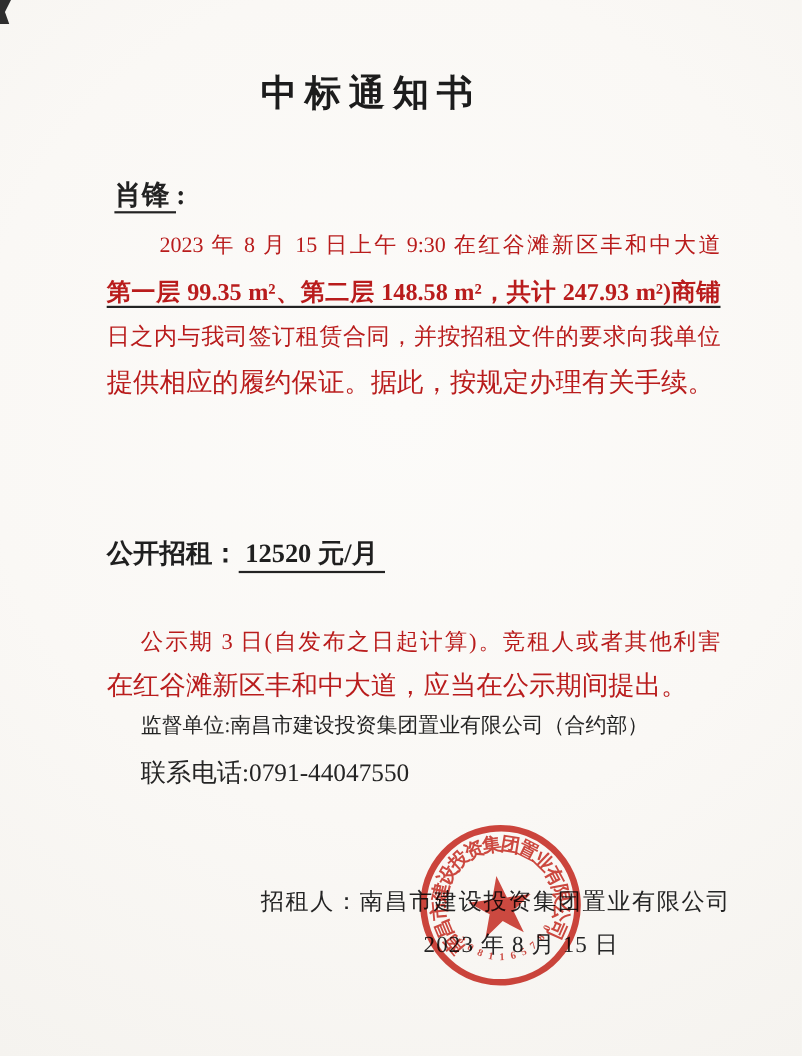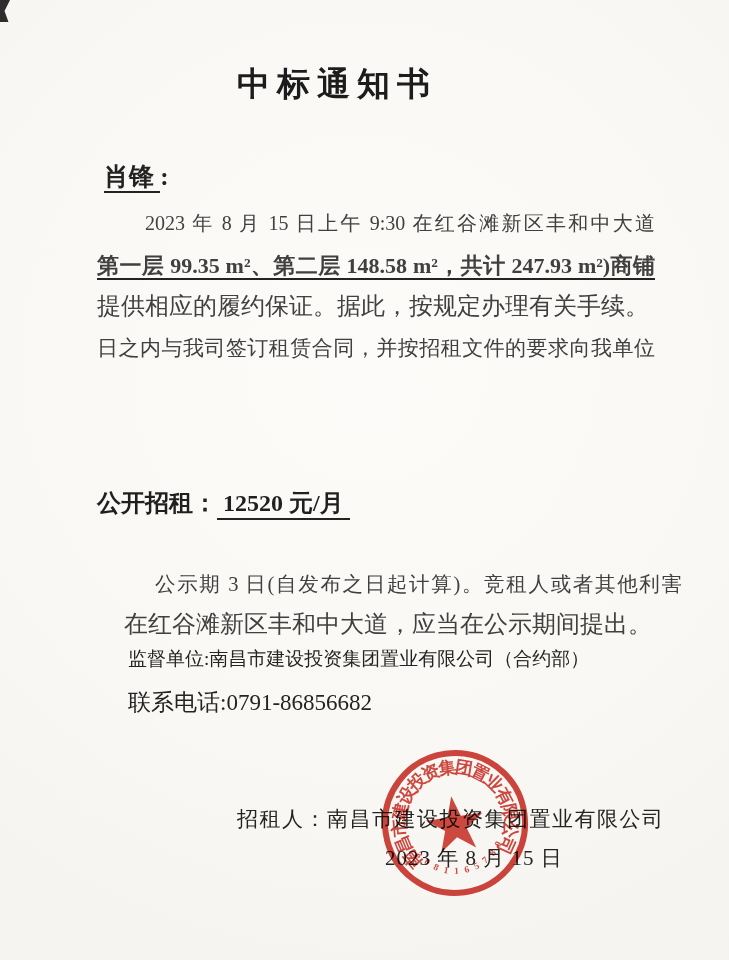--- a/index.html
+++ b/index.html
@@ -25,7 +25,7 @@
   #body-block{top:203px;}
   #notice-block{top:565px;margin-left:27px;}
   .t-line{
-    font-size:24px;line-height:41.5px;height:41.5px;text-align:left;color:#404040;
+    font-size:24px;line-height:41.5px;height:41.5px;text-align:left;color:#b91c1c;
   }
   #notice-block .t-line{line-height:39.5px;height:39.5px;}
   .t-line.fill{text-align:justify;text-align-last:justify;}

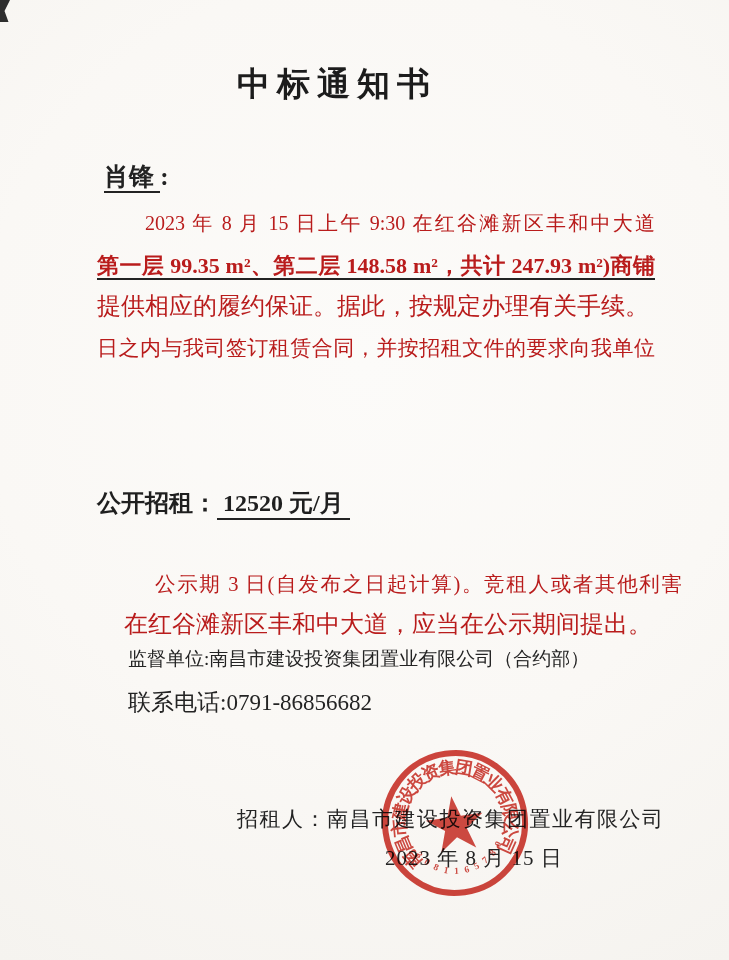--- a/index.html
+++ b/index.html
@@ -61,8 +61,8 @@
 <div id="body-block" class="line-block">
     <div class="t-line fill" style="text-indent: 48px; font-size: 20px;"><span class=""><span class="seg-n">2023 年 8 月 15 日上午 9:30 在红谷滩新区丰和中大道</span></span></div>
     <div class="t-line fill" style="font-size: 22px;"><span class=""><span class="seg-bu">第一层 99.35 m²、第二层 148.58 m²，共计 247.93 m²)商铺</span></span></div>
+    <div class="t-line fill" style="font-size: 21px;"><span class=""><span class="seg-n">日之内与我司签订租赁合同，并按招租文件的要求向我单位</span></span></div>
     <div class="t-line"><span class=""><span class="seg-n">提供相应的履约保证。据此，按规定办理有关手续。</span></span></div>
-    <div class="t-line fill" style="font-size: 21px;"><span class=""><span class="seg-n">日之内与我司签订租赁合同，并按招租文件的要求向我单位</span></span></div>
   </div>
 
 <div class="result-line"><span>公开招租：</span><span class="u"> 12520 元/月 </span></div>

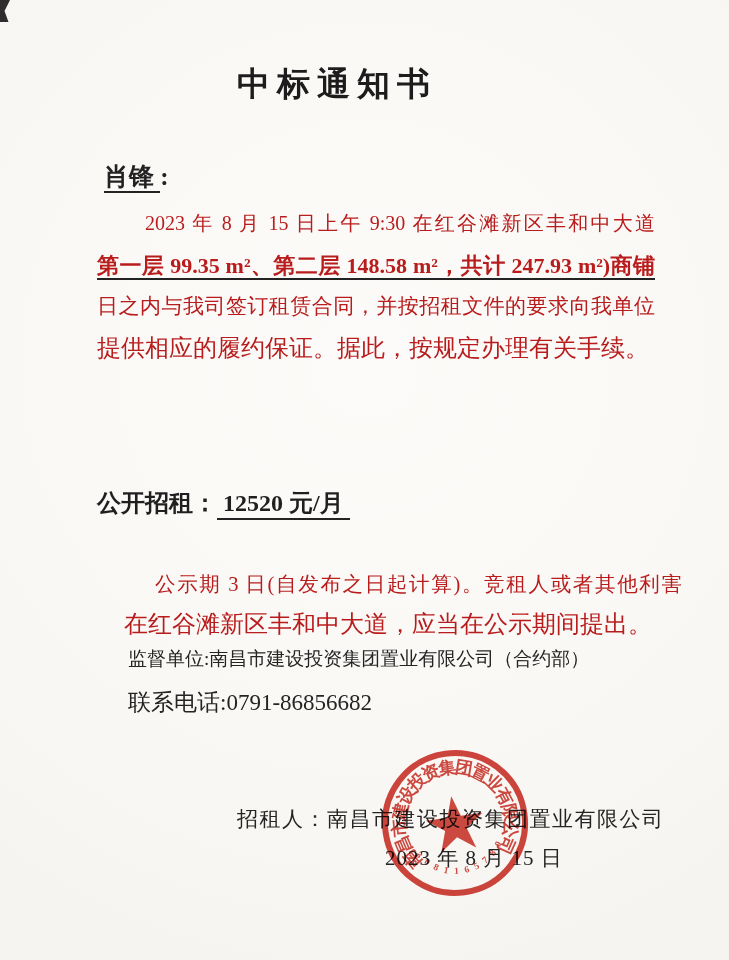--- a/index.html
+++ b/index.html
@@ -23,7 +23,7 @@
   .recipient .u{border-bottom:2.5px solid #232323;padding-bottom:1px;white-space:pre;}
   .line-block{position:absolute;left:97px;width:558px;}
   #body-block{top:203px;}
-  #notice-block{top:565px;margin-left:27px;}
+  #notice-block{top:565px;}
   .t-line{
     font-size:24px;line-height:41.5px;height:41.5px;text-align:left;color:#b91c1c;
   }

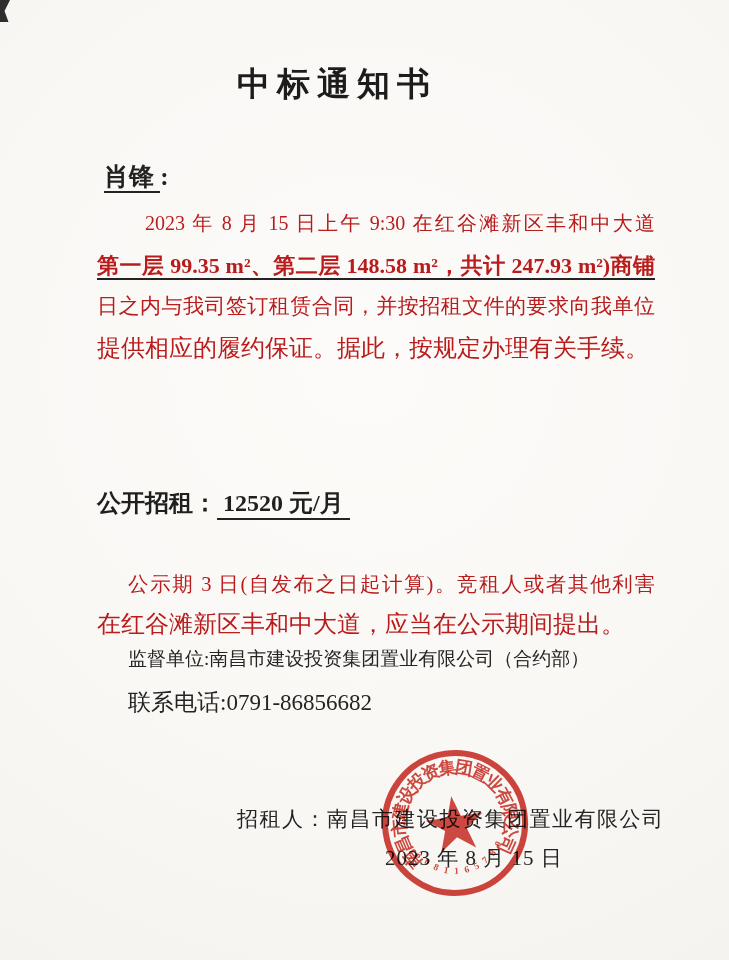--- a/index.html
+++ b/index.html
@@ -73,7 +73,7 @@
   </div>
 
 <div id="supervisor-line" class="plain-line">监督单位:南昌市建设投资集团置业有限公司（合约部）</div>
-<div id="phone-line" class="plain-line">联系电话:0791-86856682</div>
+<div id="phone-line" class="plain-line">联系电话:0791-44047550</div>
 
 <div id="lessor-line" class="plain-line">招租人：南昌市建设投资集团置业有限公司</div>
 <div id="date-line" class="plain-line">2023 年 8 月 15 日</div>

